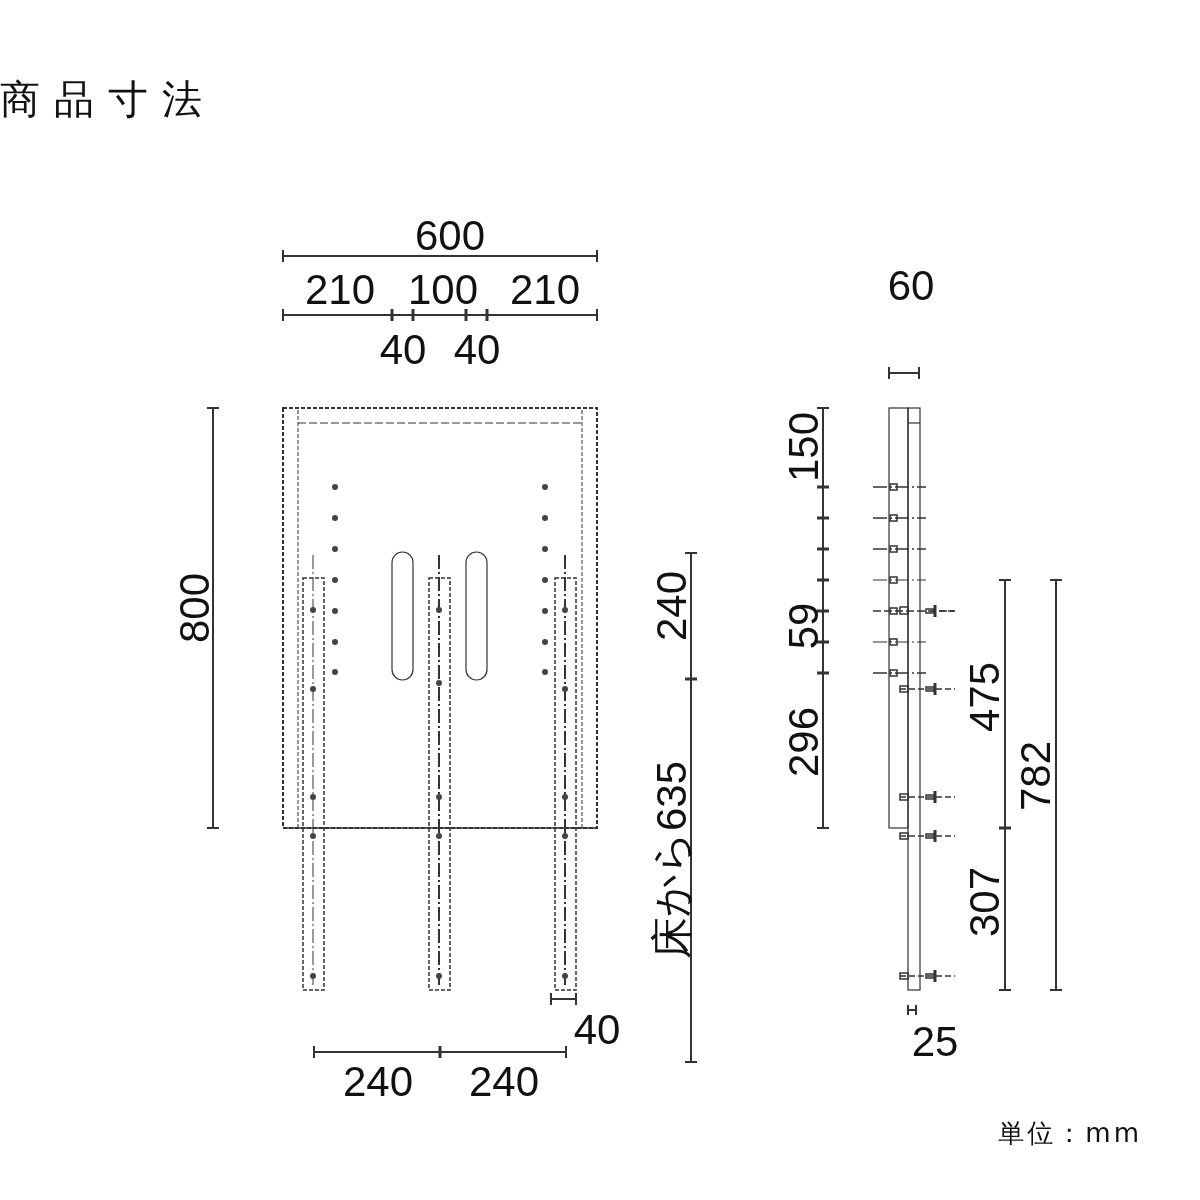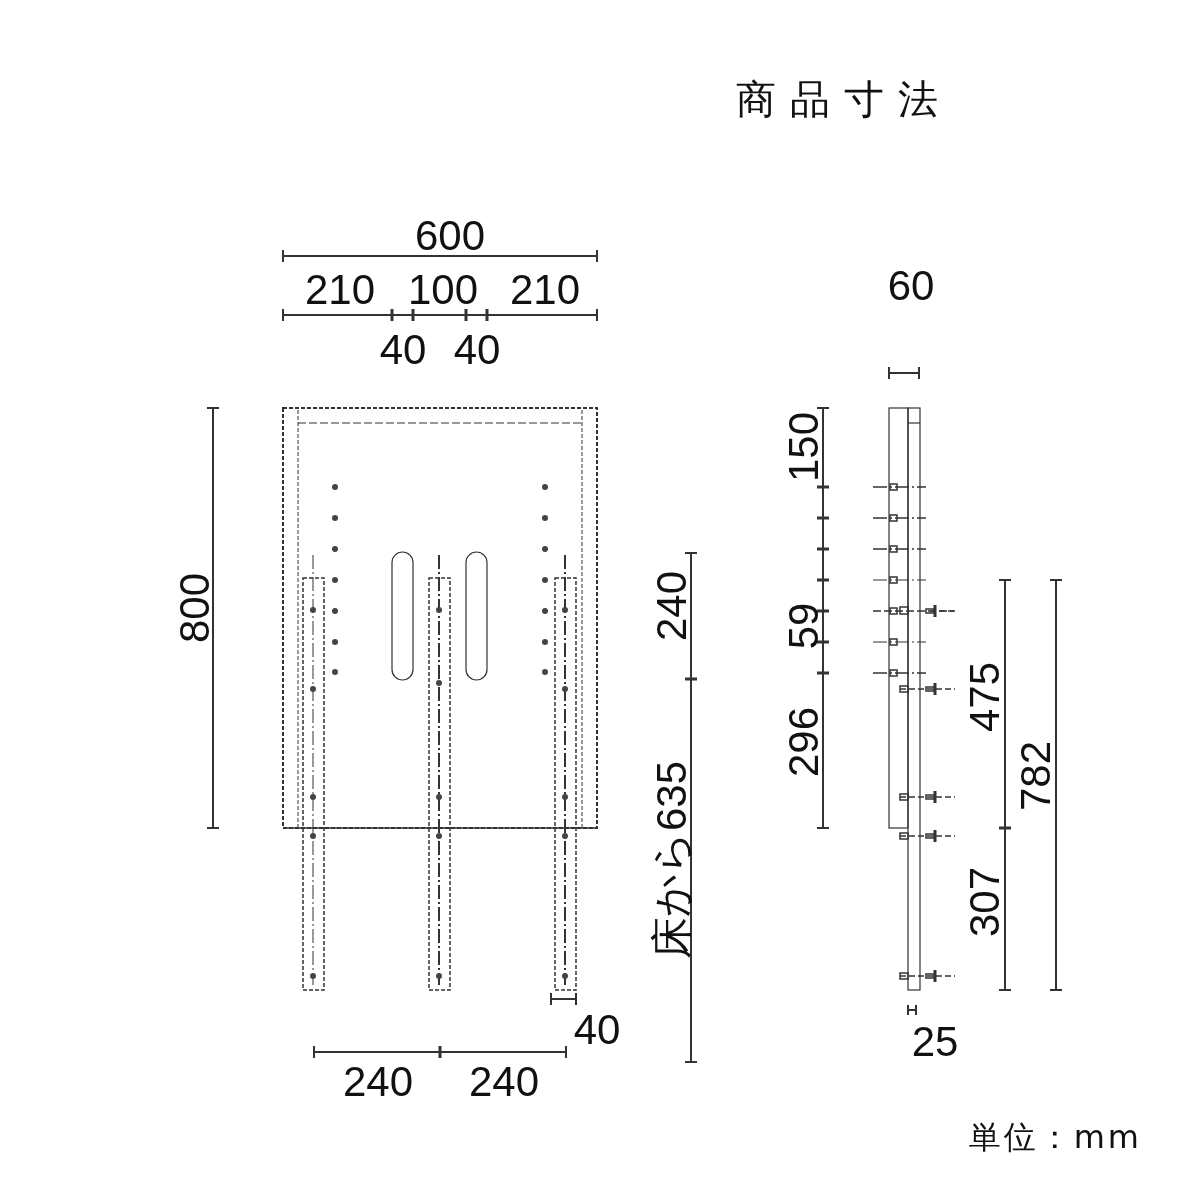--- a/index.html
+++ b/index.html
@@ -5,7 +5,7 @@
   html, body { margin:0; padding:0; background:#ffffff; }
   body { width:1200px; height:1200px; position:relative; overflow:hidden;
          font-family:"DejaVu Sans", "Liberation Sans", sans-serif; color:#111; }
-  .title { position:absolute; left:0; width:952px; top:72px; text-align:right;
+  .title { position:absolute; left:0; width:952px; top:72px; text-align:left;
            font-size:40px; letter-spacing:14px; font-weight:400; }
   .unit { position:absolute; right:58px; top:1116px; font-size:32px; letter-spacing:3px; }
   svg { position:absolute; left:0; top:0; }

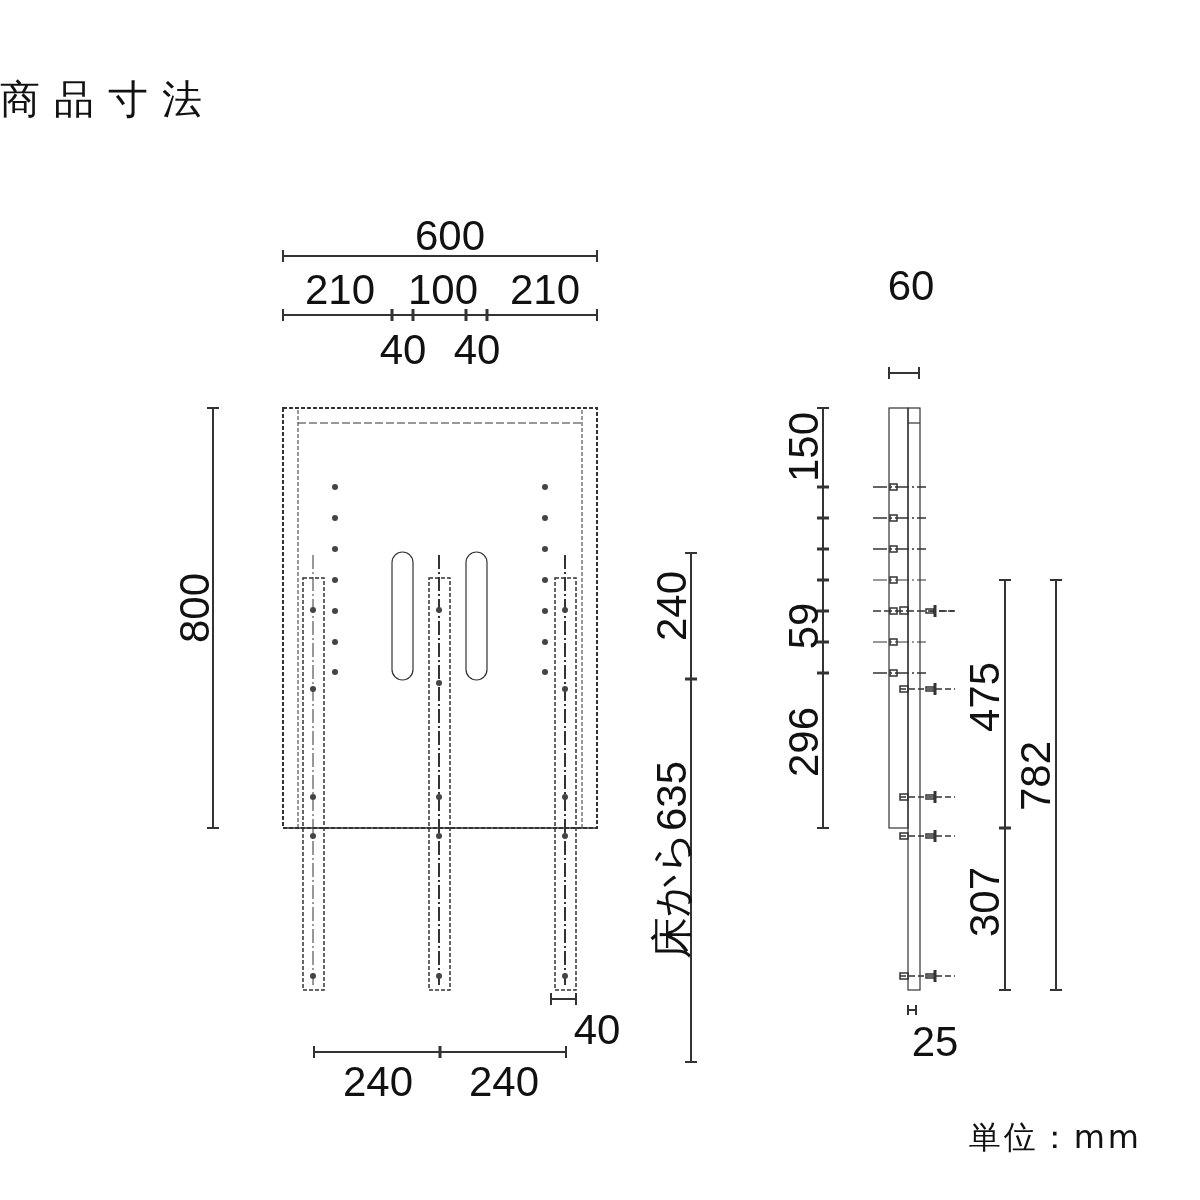--- a/index.html
+++ b/index.html
@@ -7,7 +7,7 @@
          font-family:"DejaVu Sans", "Liberation Sans", sans-serif; color:#111; }
   .title { position:absolute; left:0; width:952px; top:72px; text-align:left;
            font-size:40px; letter-spacing:14px; font-weight:400; }
-  .unit { position:absolute; right:58px; top:1116px; font-size:32px; letter-spacing:3px; }
+  .unit { position:absolute; right:58px; top:1116px; font-size:26px; letter-spacing:3px; }
   svg { position:absolute; left:0; top:0; }
   .dim { font-family:"Liberation Sans", "DejaVu Sans", sans-serif; font-size:42px; fill:#111; }
 </style>

